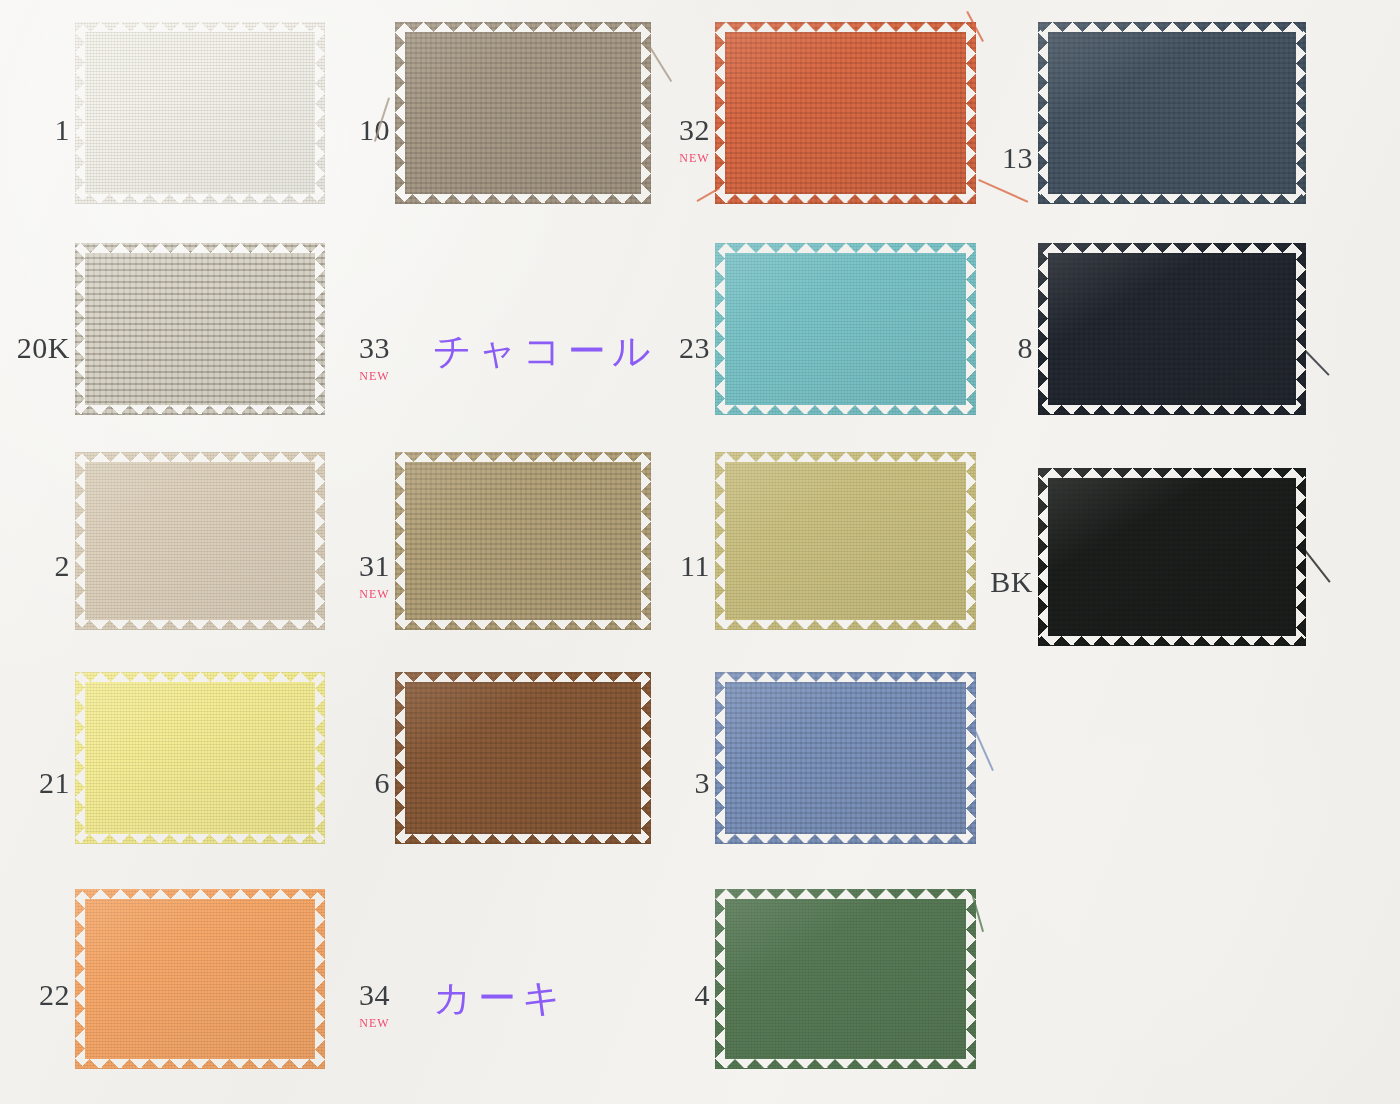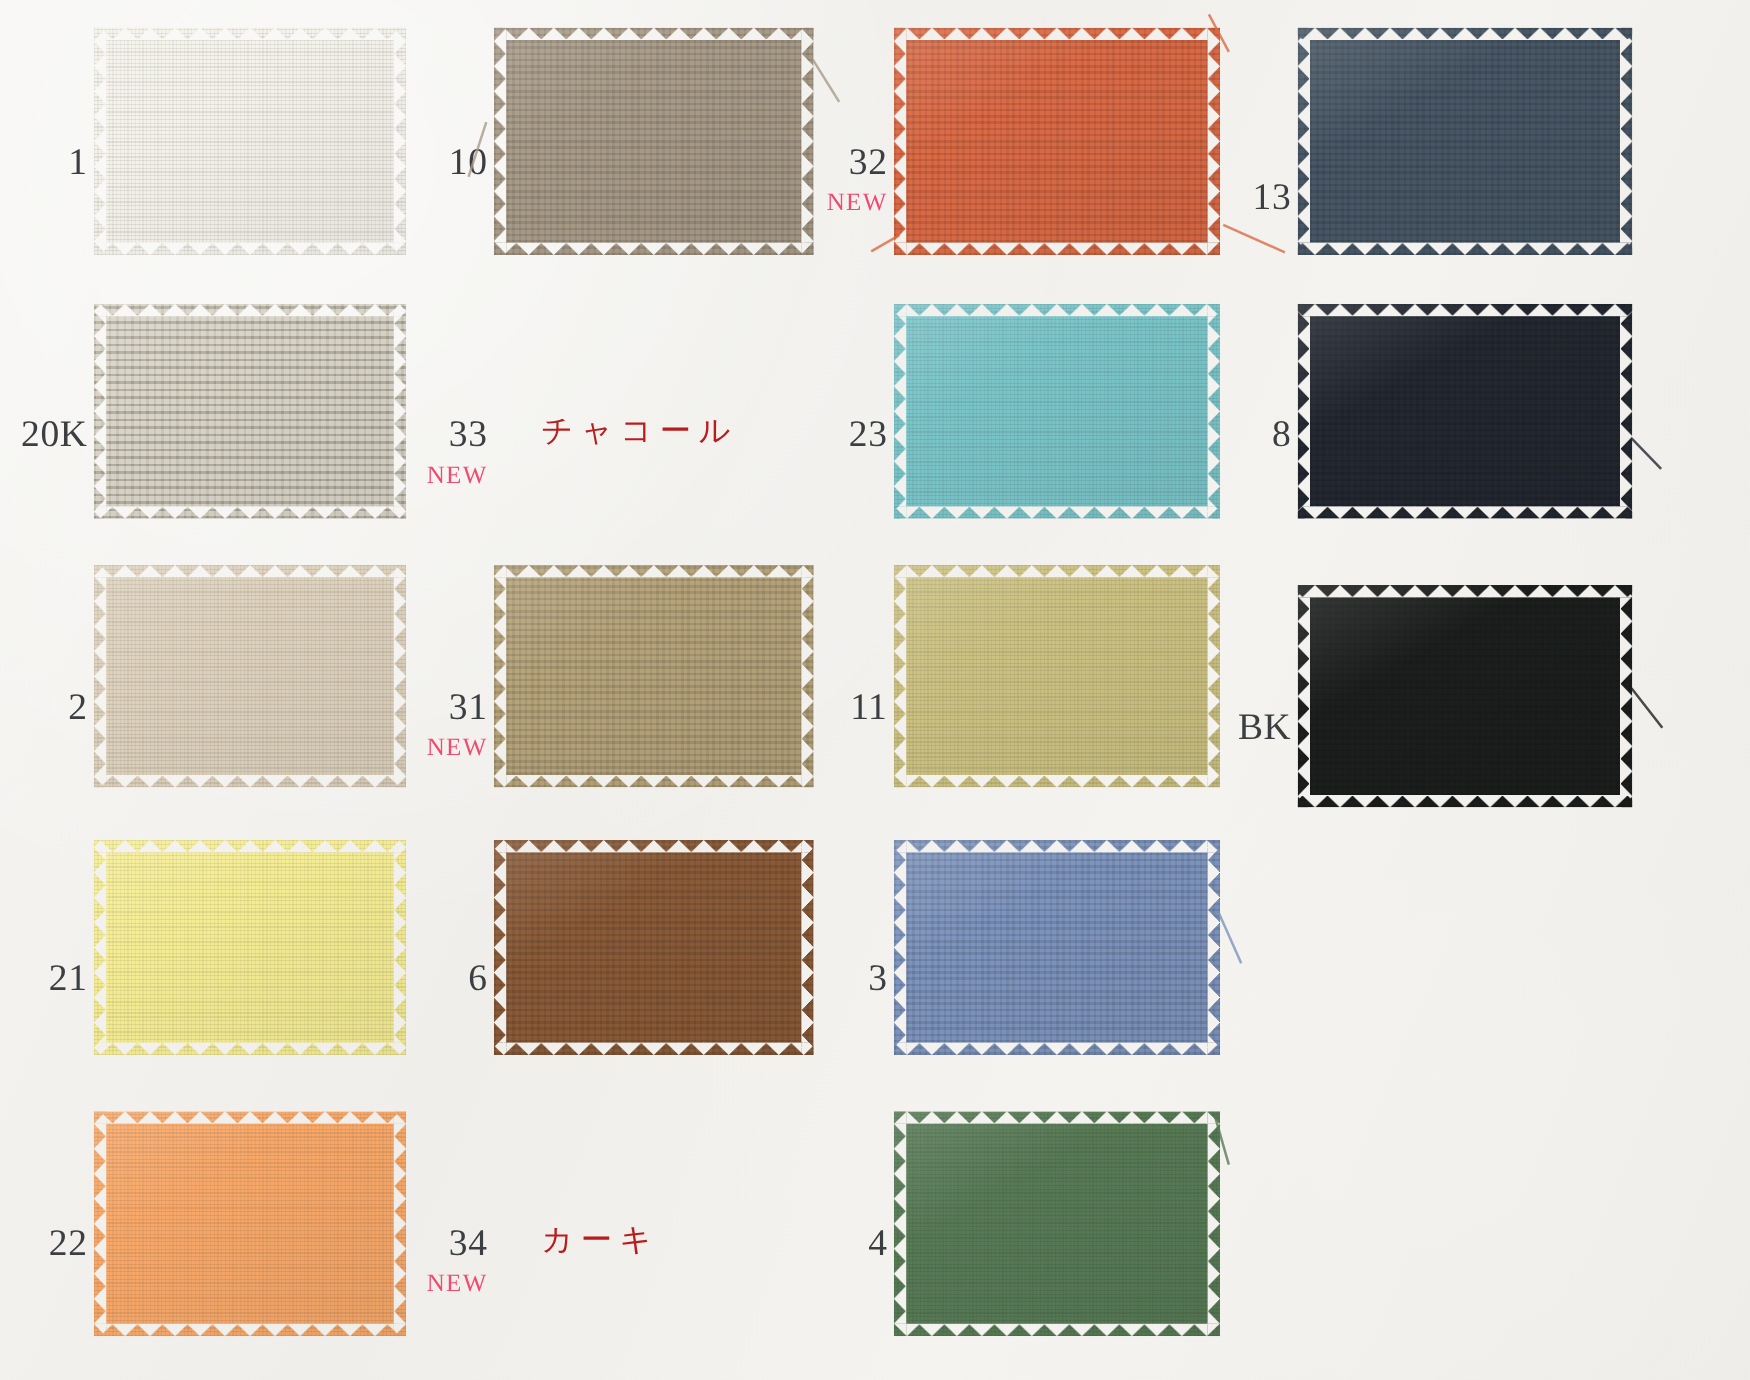--- a/index.html
+++ b/index.html
@@ -50,7 +50,7 @@
   }
   .code .new {
     display: block;
-    font-size: 20px;
+    font-size: 12px;
     color: #f2496e;
     letter-spacing: 1px;
     margin-top: 7px;

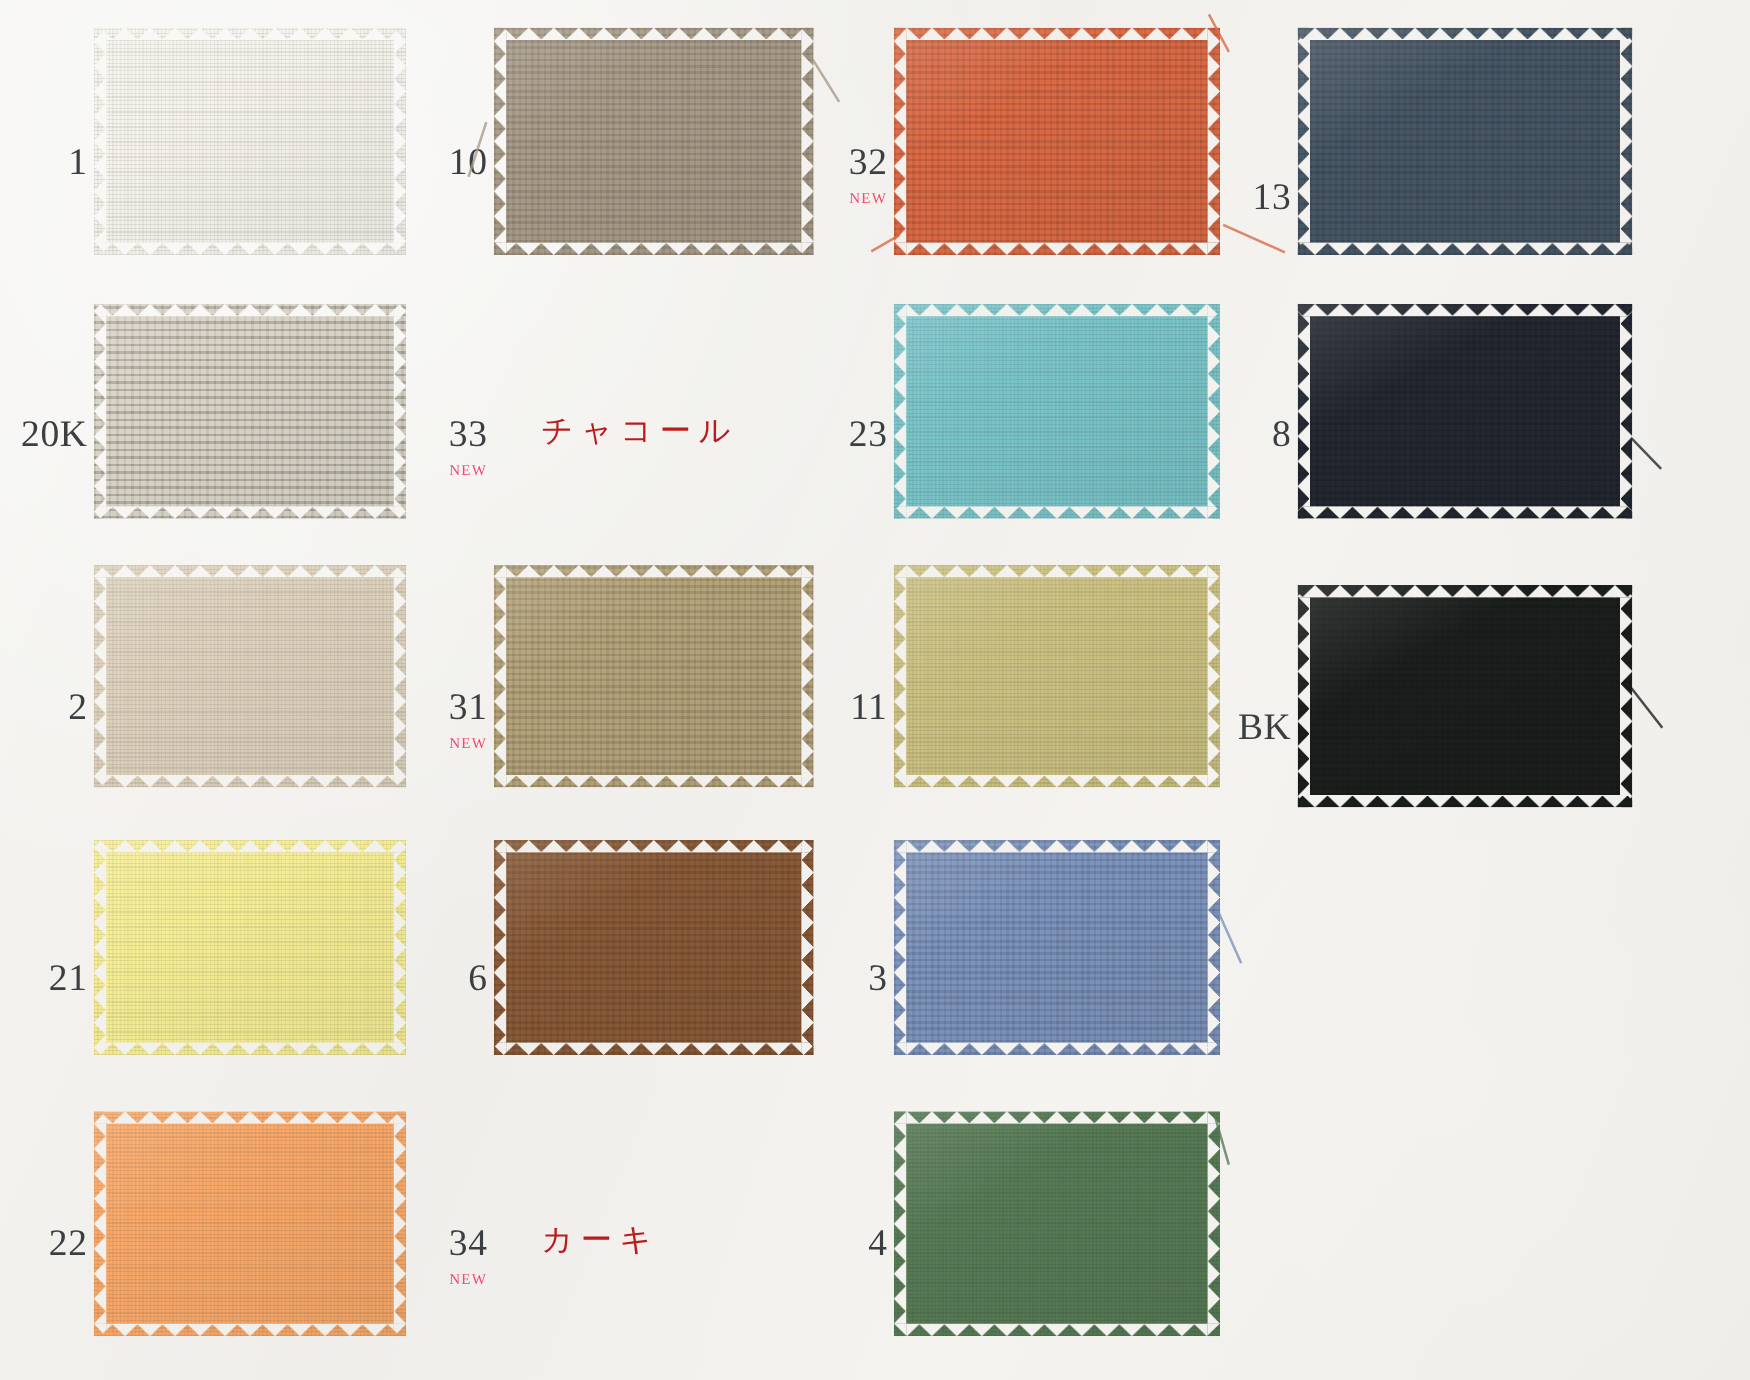--- a/index.html
+++ b/index.html
@@ -61,8 +61,8 @@
   .jp-name {
     position: absolute;
     font-family: "DejaVu Sans", sans-serif;
-    font-size: 25px;
-    color: #b91c1c;
+    font-size: 38px;
+    color: #8b5cf6;
     letter-spacing: 6px;
     white-space: nowrap;
     line-height: 1;

